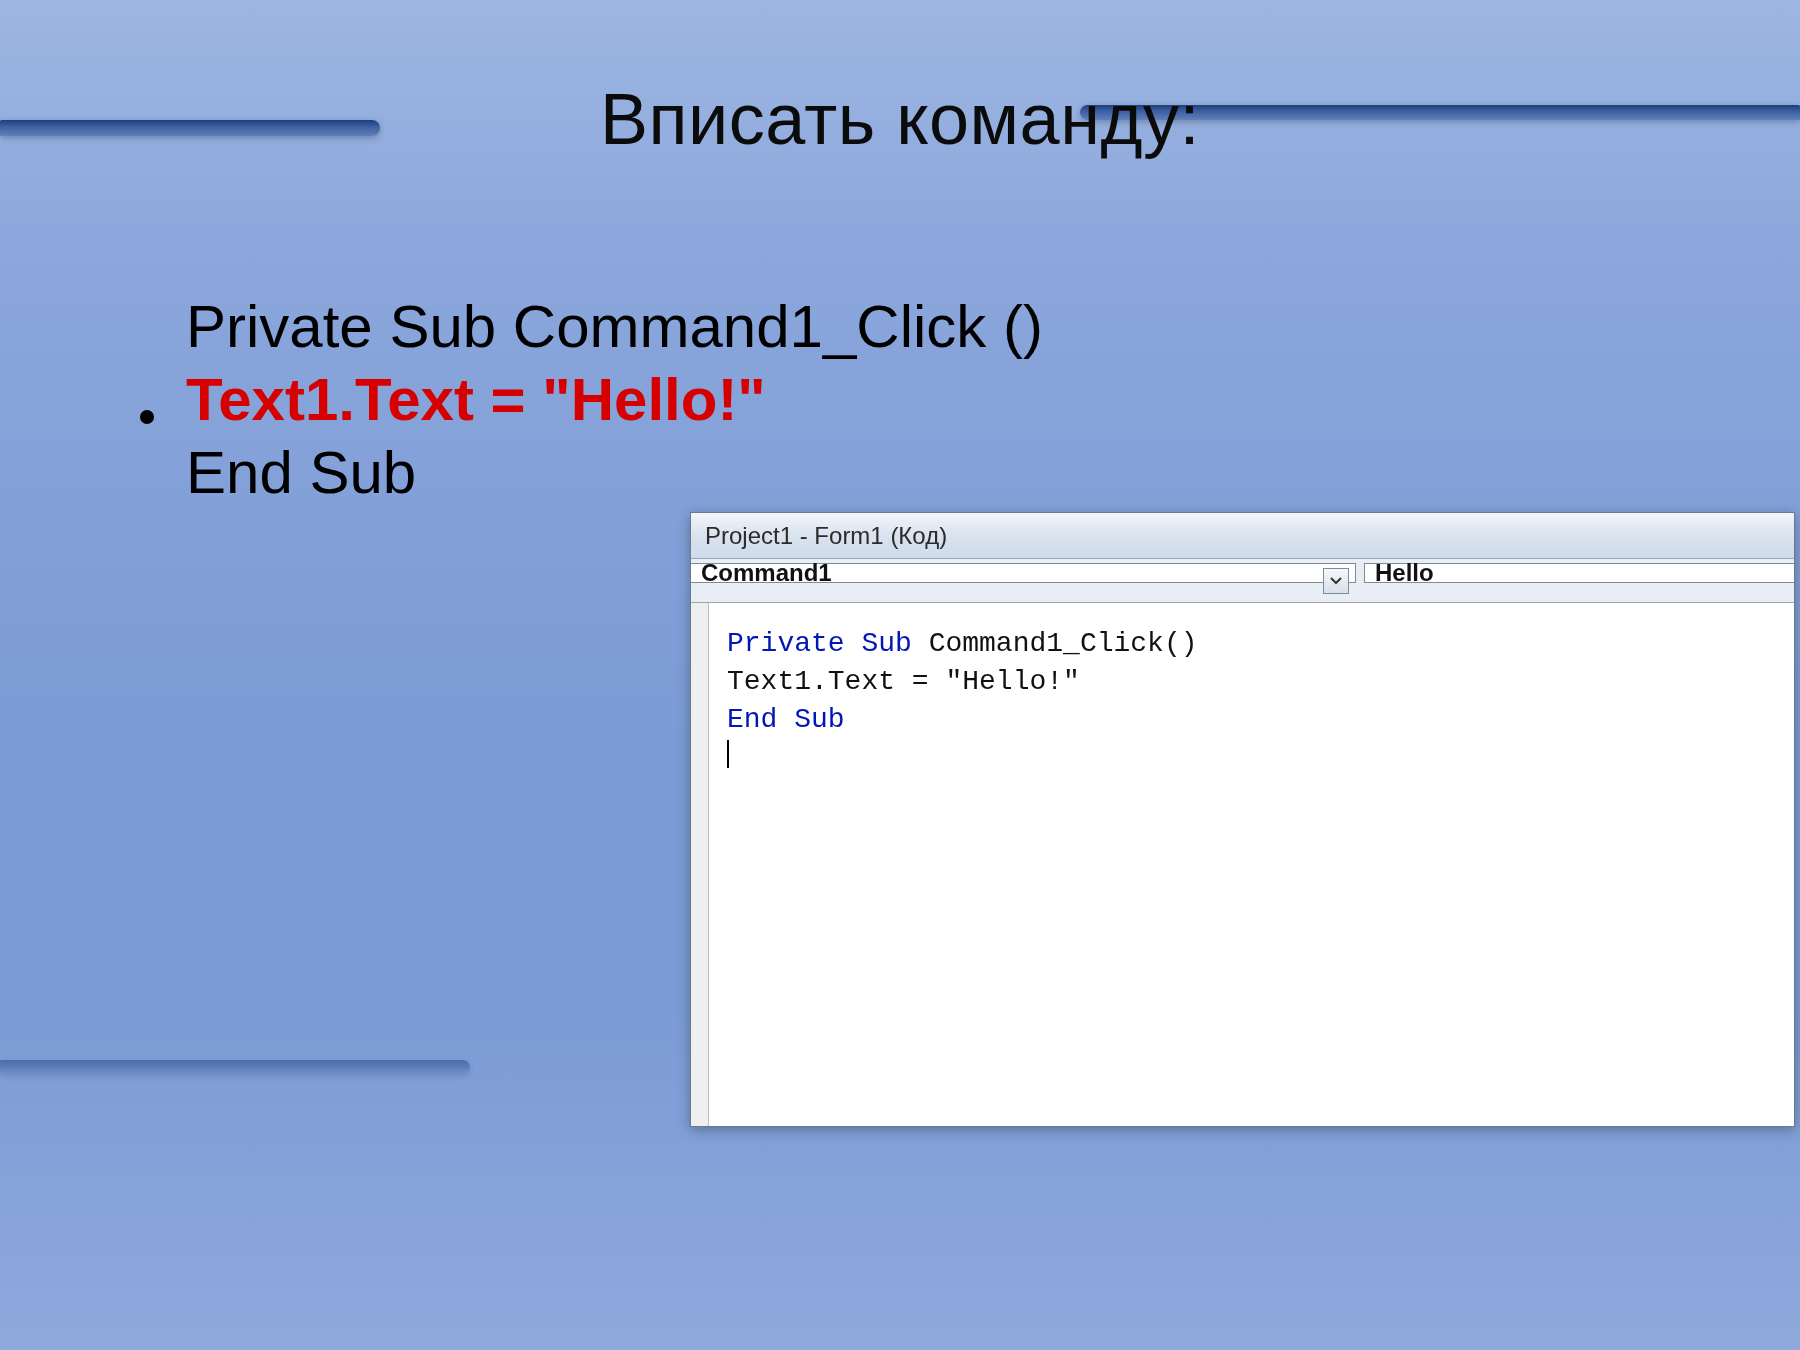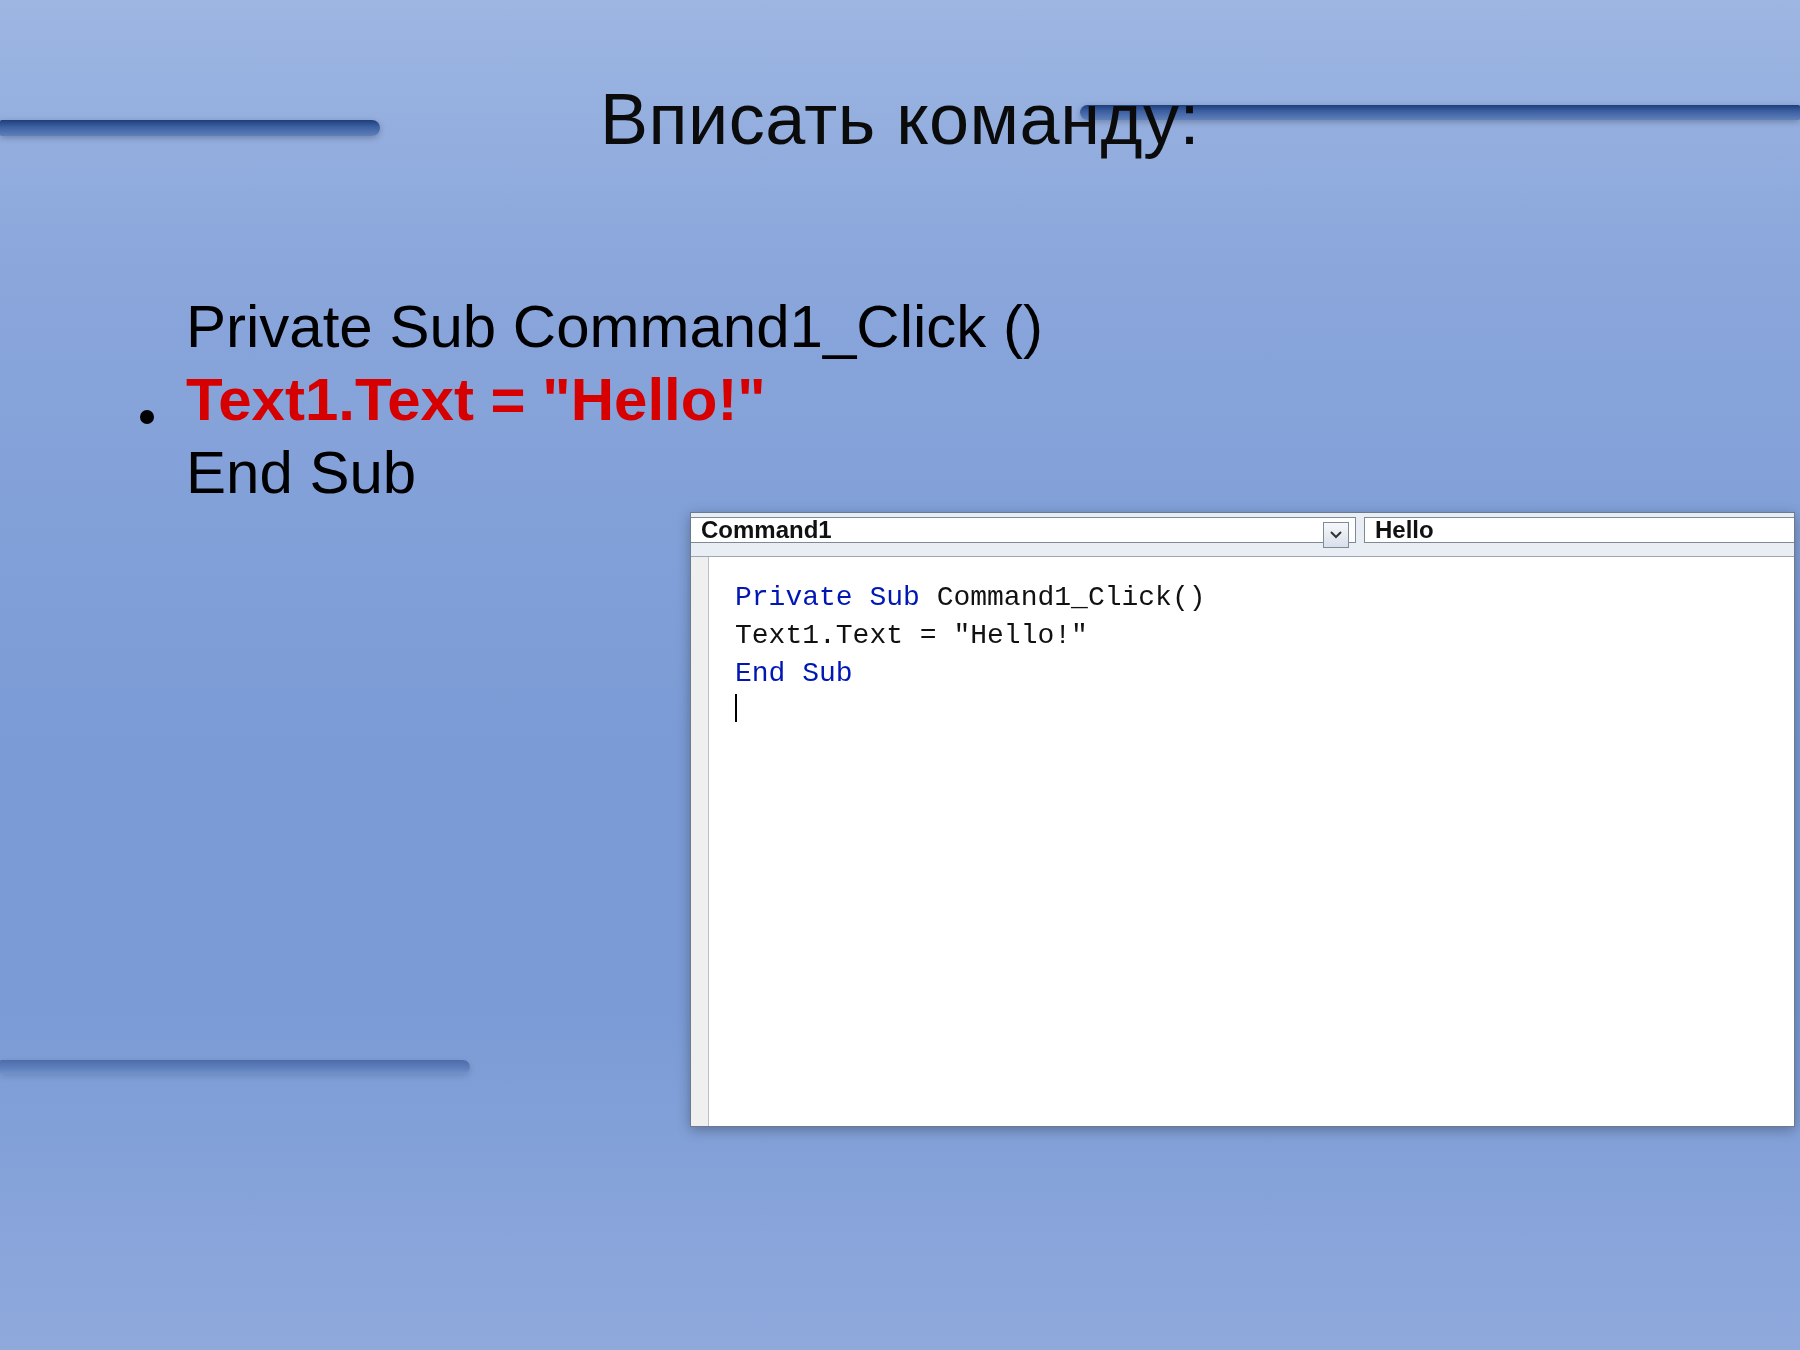--- a/index.html
+++ b/index.html
@@ -148,6 +148,9 @@
 </div>
 
 <div class="code-window">
+  <div class="cw-titlebar">
+    <span>Project1 - Form1 (Код)</span>
+  </div>
   <div class="cw-dropdowns">
     <div class="cw-dd object">
       <span class="cw-dd-text">Command1</span>

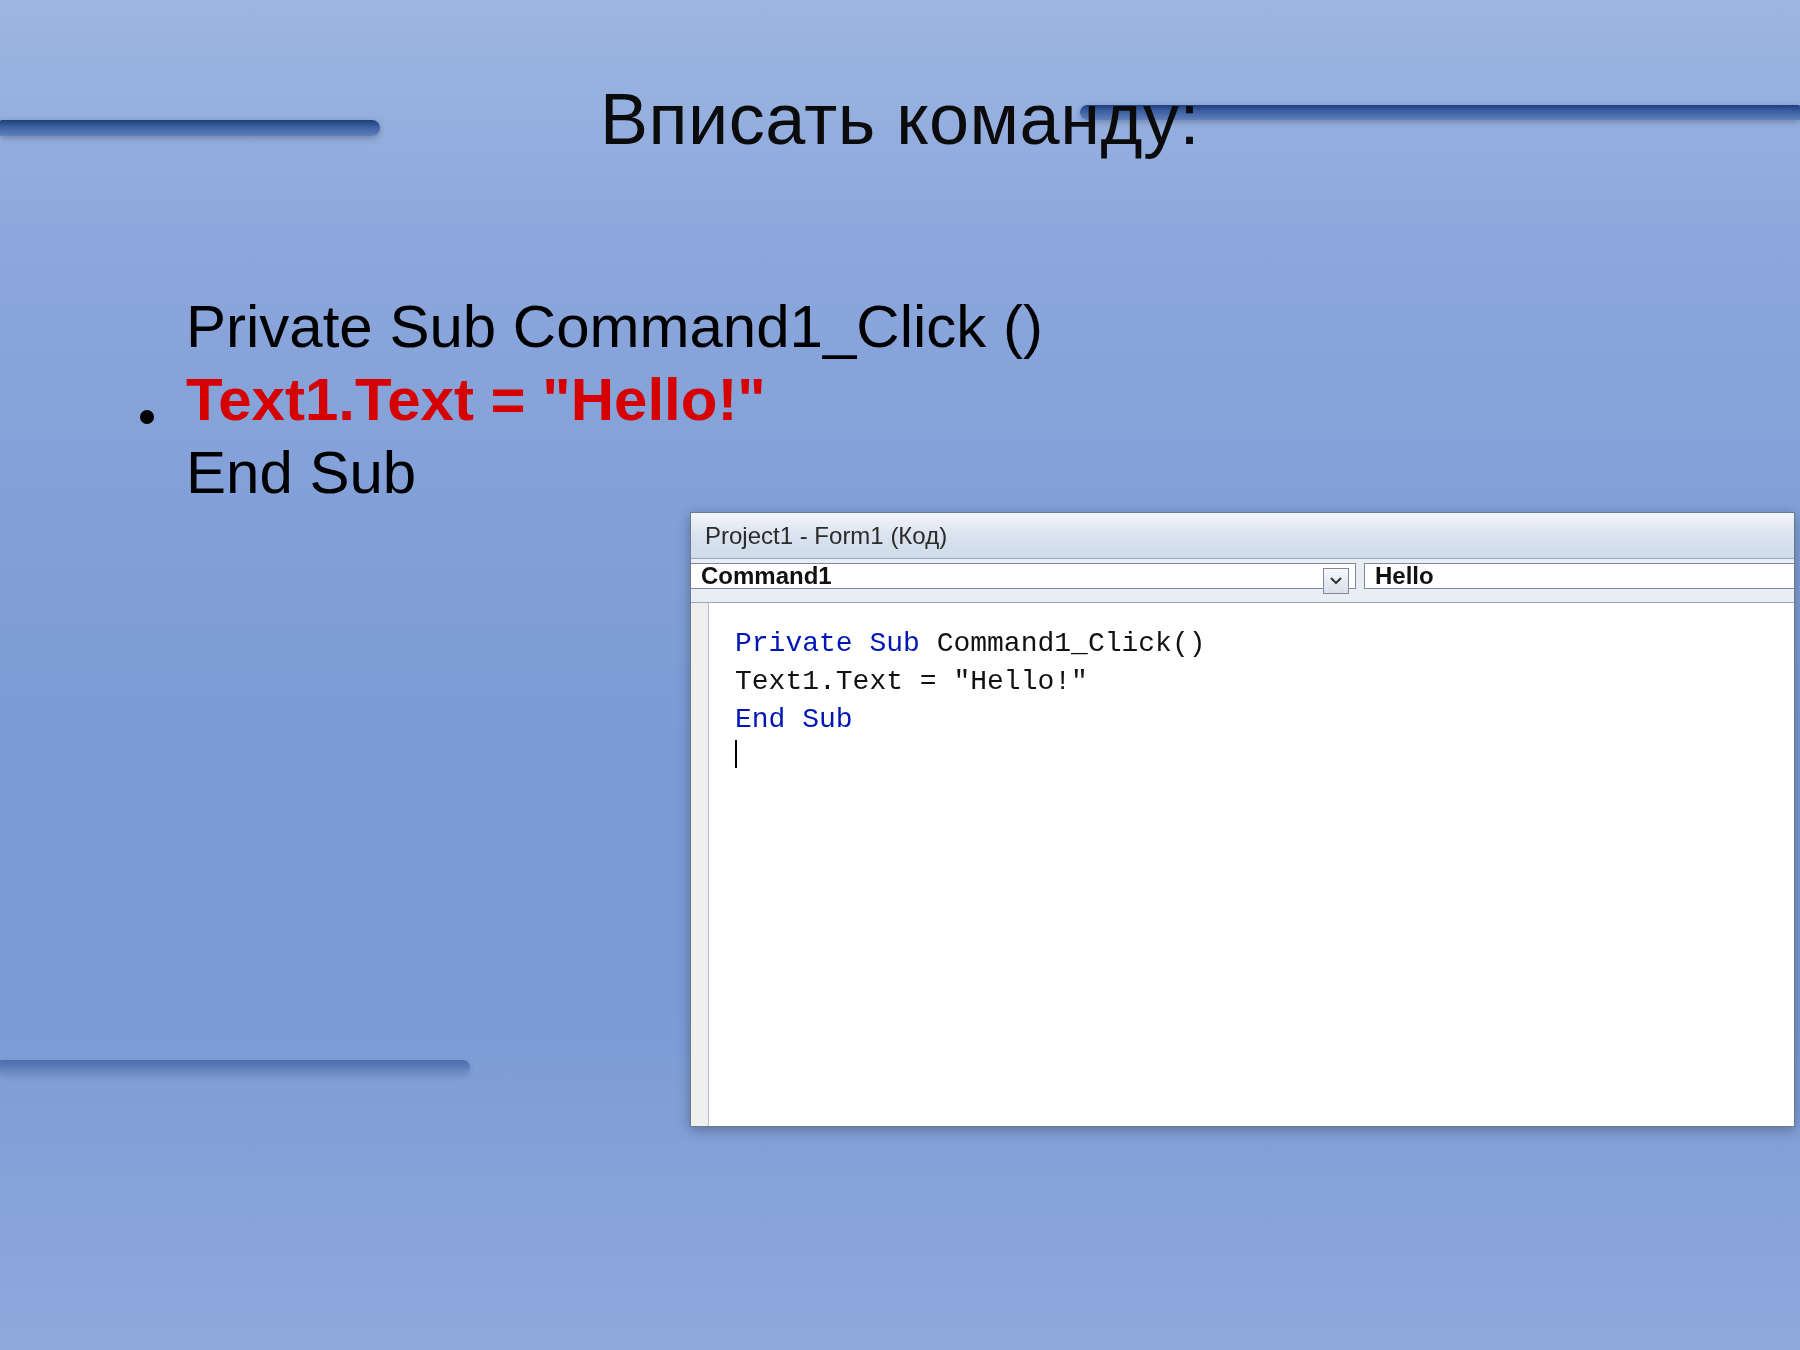--- a/index.html
+++ b/index.html
@@ -83,7 +83,7 @@
     display: flex; align-items: center;
     background: #fff;
     border: 1px solid #7f8a99;
-    height: 26px;
+    height: 20px;
     margin: 4px;
     padding: 0 10px;
     position: relative;

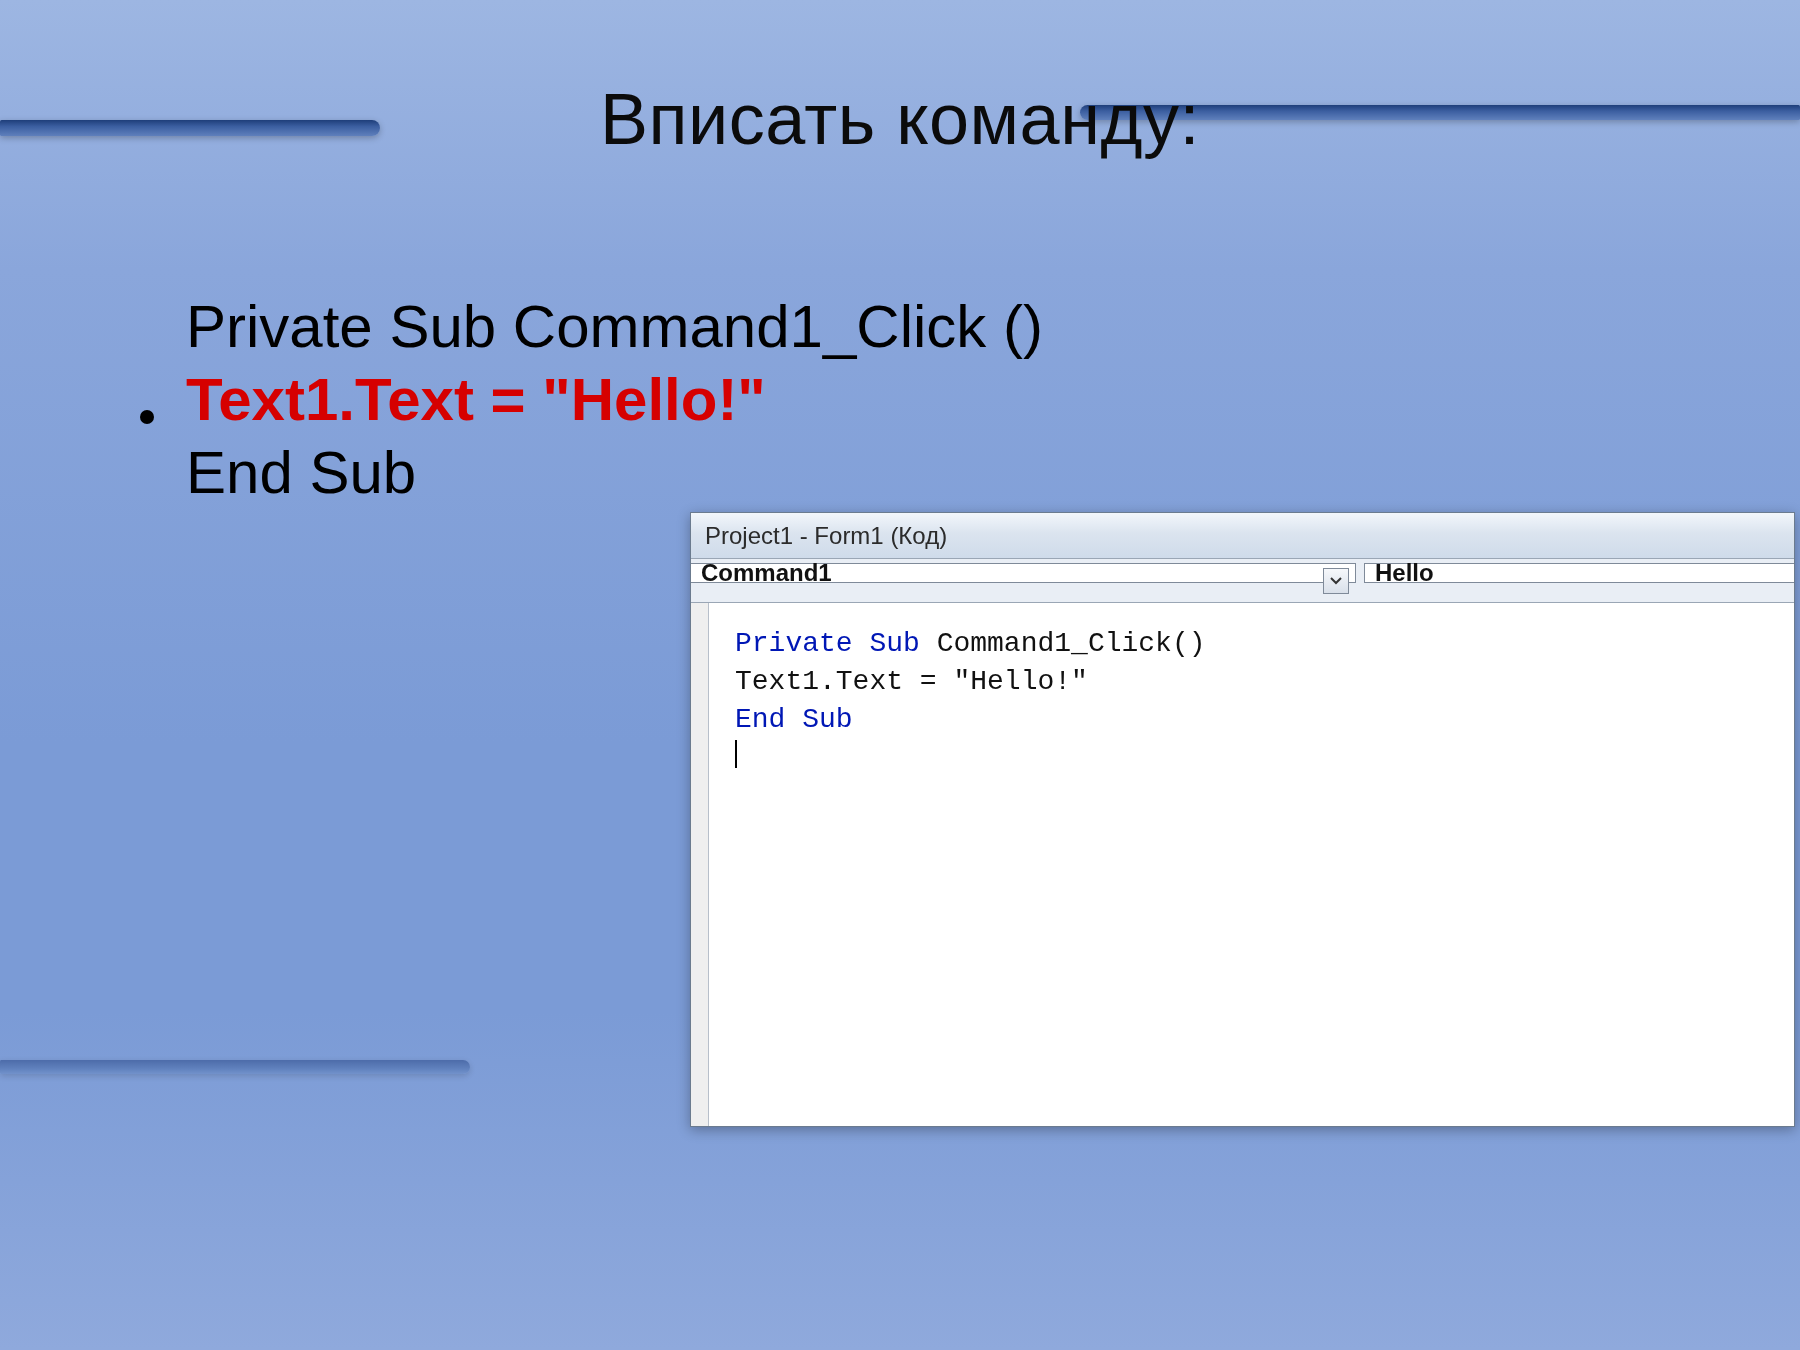--- a/index.html
+++ b/index.html
@@ -103,7 +103,6 @@
   .cw-body {
     flex: 1 1 auto;
     display: flex;
-    gap: 8px;
   }
   .cw-gutter {
     width: 18px;

